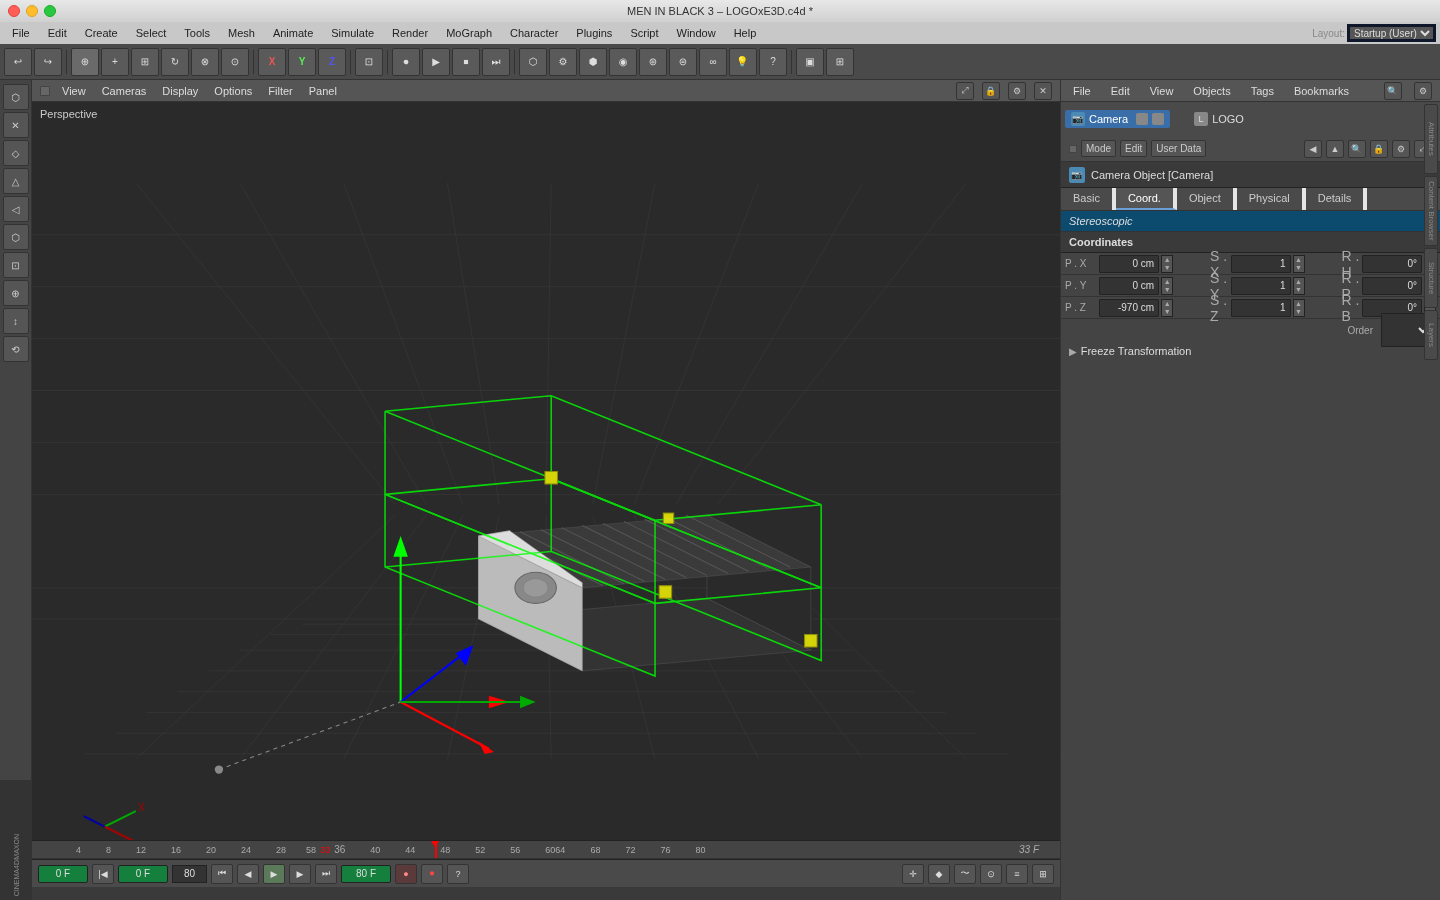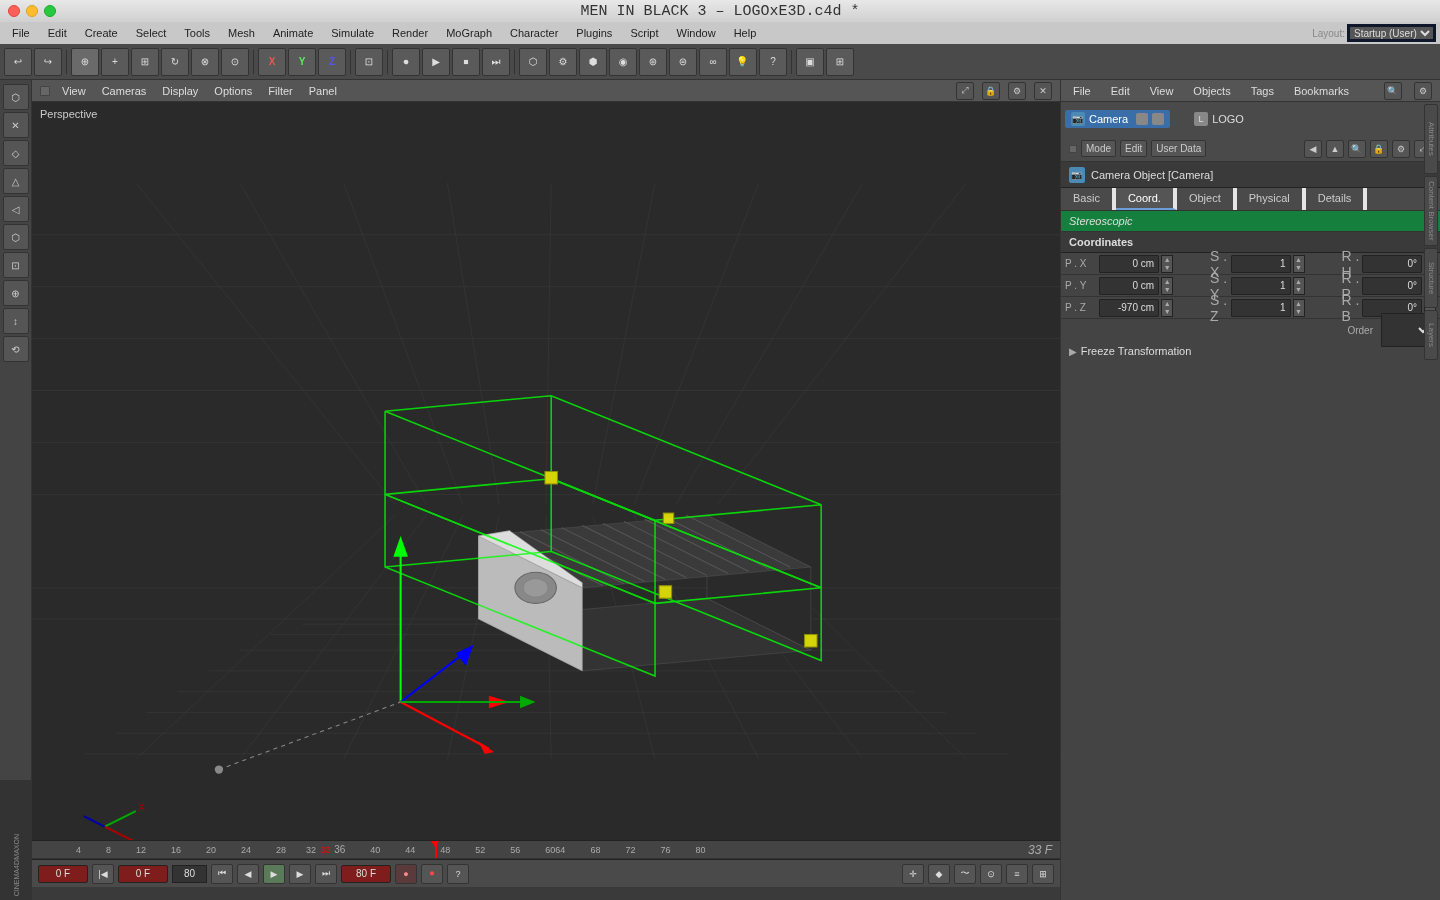--- a/index.html
+++ b/index.html
@@ -12,7 +12,7 @@
     .tl-close { background: #ff5f57; border: 1px solid #e0443e; }
     .tl-min { background: #ffbd2e; border: 1px solid #dea123; }
     .tl-max { background: #28c940; border: 1px solid #1aab29; }
-    #titlebar .title { font-size: 15px; color: #333; font-weight: 500; font-family: Liberation Mono, monospace; }
+    #titlebar .title { font-size: 11px; color: #333; font-weight: 500; }
 
     
     #menubar { height: 22px; background: #c8c8c8; display: flex; align-items: center; padding: 0 4px; gap: 2px; }

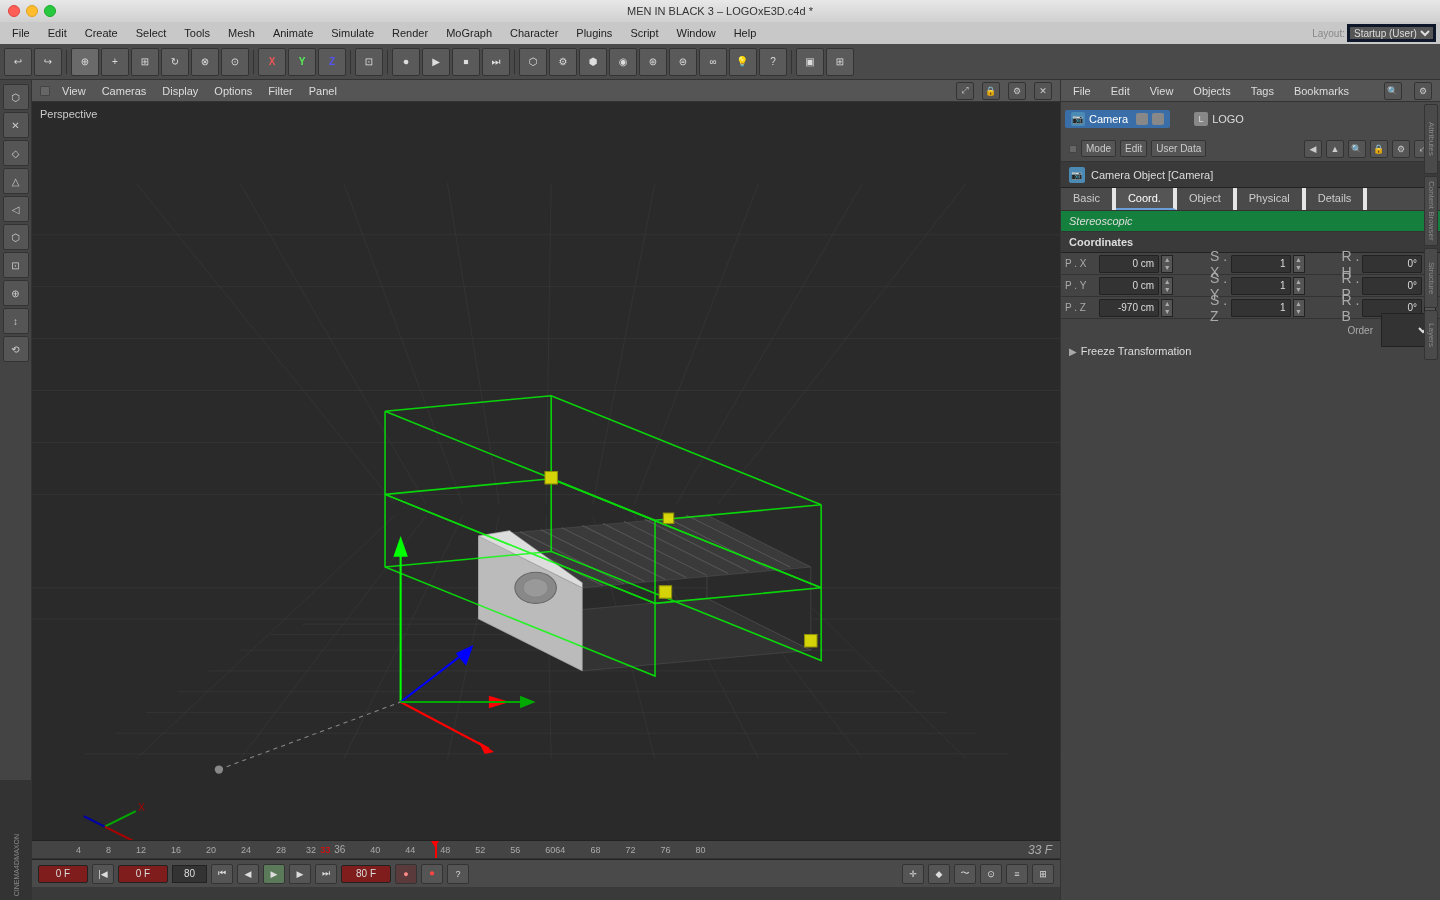--- a/index.html
+++ b/index.html
@@ -74,7 +74,7 @@
     .prop-tab.active { background: #555; color: white; border-bottom: 2px solid #6a9fd8; }
 
     
-    .section-header { padding: 4px 8px; background: #15803d; font-size: 11px; color: #ddd; border-bottom: 1px solid #333; font-style: italic; }
+    .section-header { padding: 4px 8px; background: #0c4a6e; font-size: 11px; color: #ddd; border-bottom: 1px solid #333; font-style: italic; }
 
     
     .section-title { padding: 4px 8px; background: #3a3a3a; font-size: 11px; color: #ddd; border-bottom: 1px solid #222; font-weight: bold; }

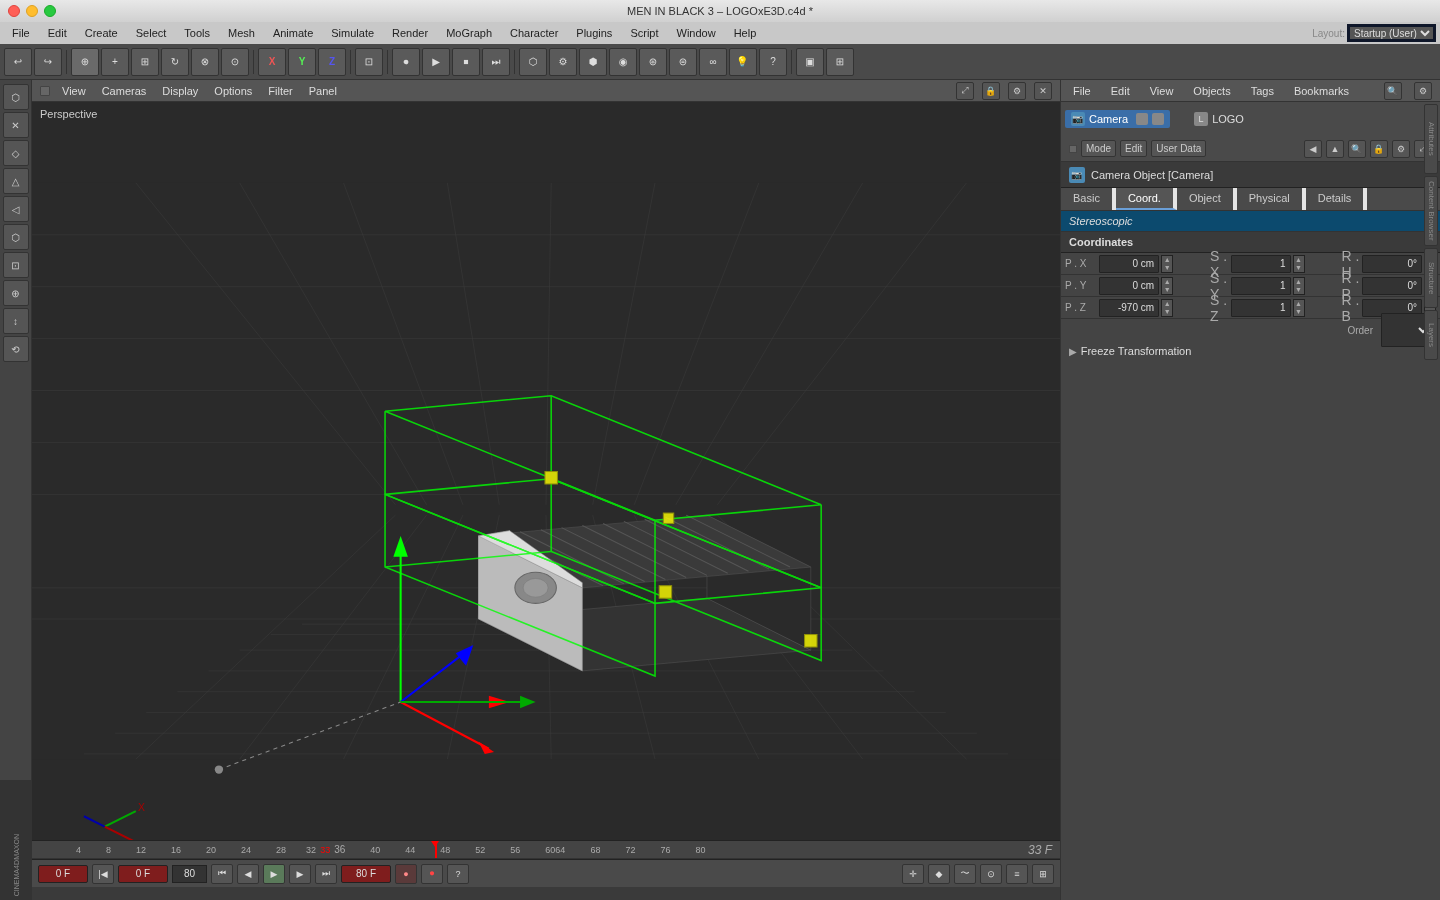--- a/index.html
+++ b/index.html
@@ -334,7 +334,7 @@
         <span style="font-size:9px;color:#aaa;margin-left:25px;">20</span>
         <span style="font-size:9px;color:#aaa;margin-left:25px;">24</span>
         <span style="font-size:9px;color:#aaa;margin-left:25px;">28</span>
-        <span style="font-size:9px;color:#aaa;margin-left:20px;">32</span>
+        <span style="font-size:9px;color:#aaa;margin-left:20px;">58</span>
         <span style="font-size:9px;color:#f00;margin-left:4px;">33</span>
         <span style="font-size:10px;color:#aaa;margin-left:4px;">36</span>
         <span style="font-size:9px;color:#aaa;margin-left:25px;">40</span>

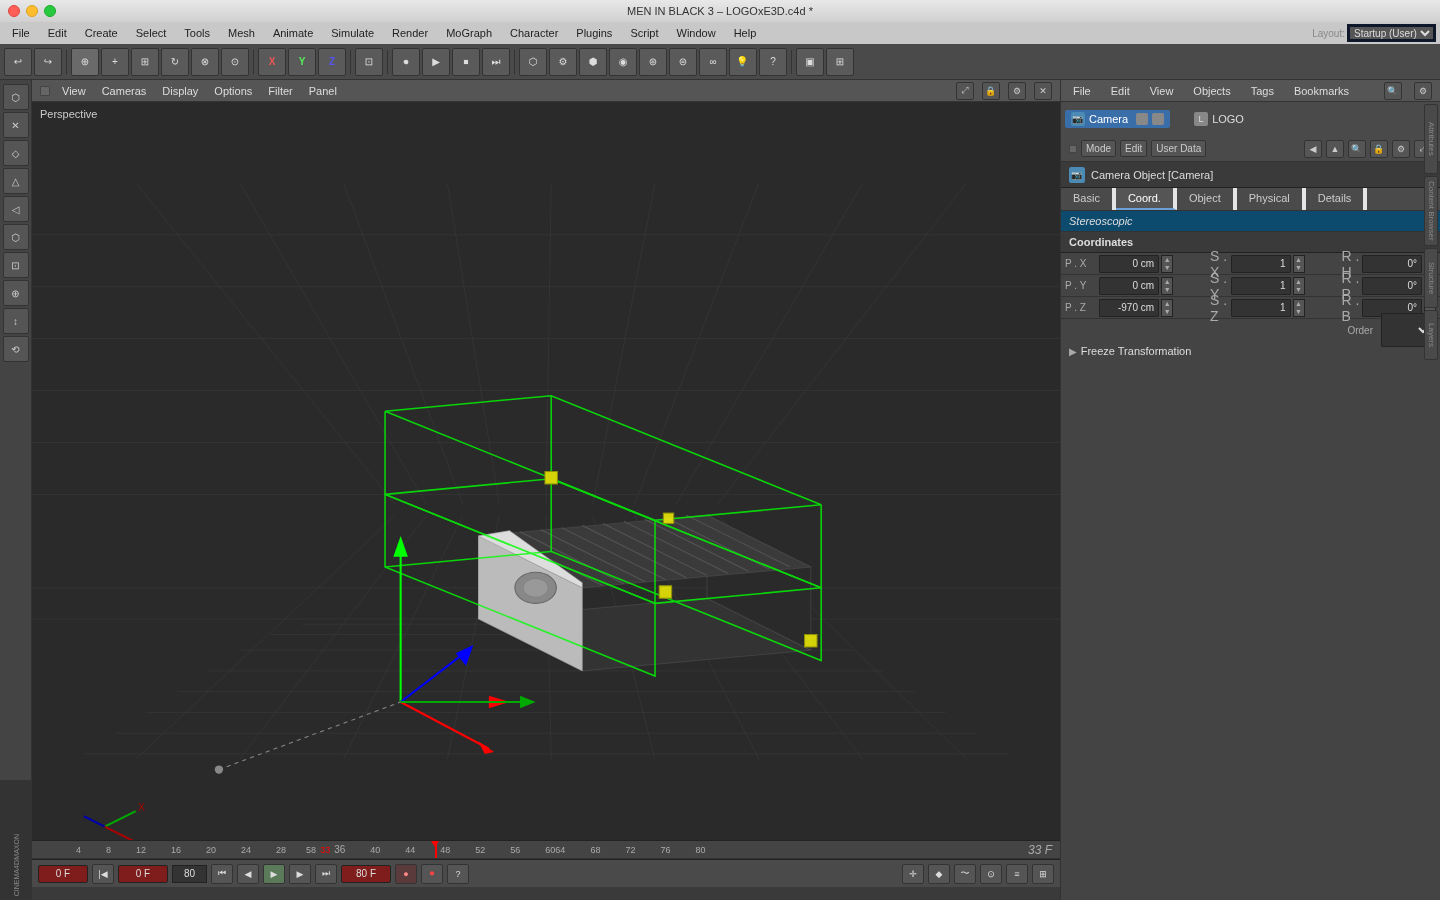--- a/index.html
+++ b/index.html
@@ -348,7 +348,7 @@
         <span style="font-size:9px;color:#aaa;margin-left:25px;">72</span>
         <span style="font-size:9px;color:#aaa;margin-left:25px;">76</span>
         <span style="font-size:9px;color:#aaa;margin-left:25px;">80</span>
-        <span style="font-size:12px;color:#aaa;position:absolute;right:8px;font-style:italic;">33 F</span>
+        <span style="font-size:10px;color:#aaa;position:absolute;right:21px;font-style:italic;">33 F</span>
 
         <div style="position:absolute;left:403px;top:0;width:2px;height:18px;background:#f00;"></div>
         <div style="position:absolute;left:399px;top:0;width:8px;height:6px;background:#f00;clip-path:polygon(0 0, 100% 0, 50% 100%);"></div>

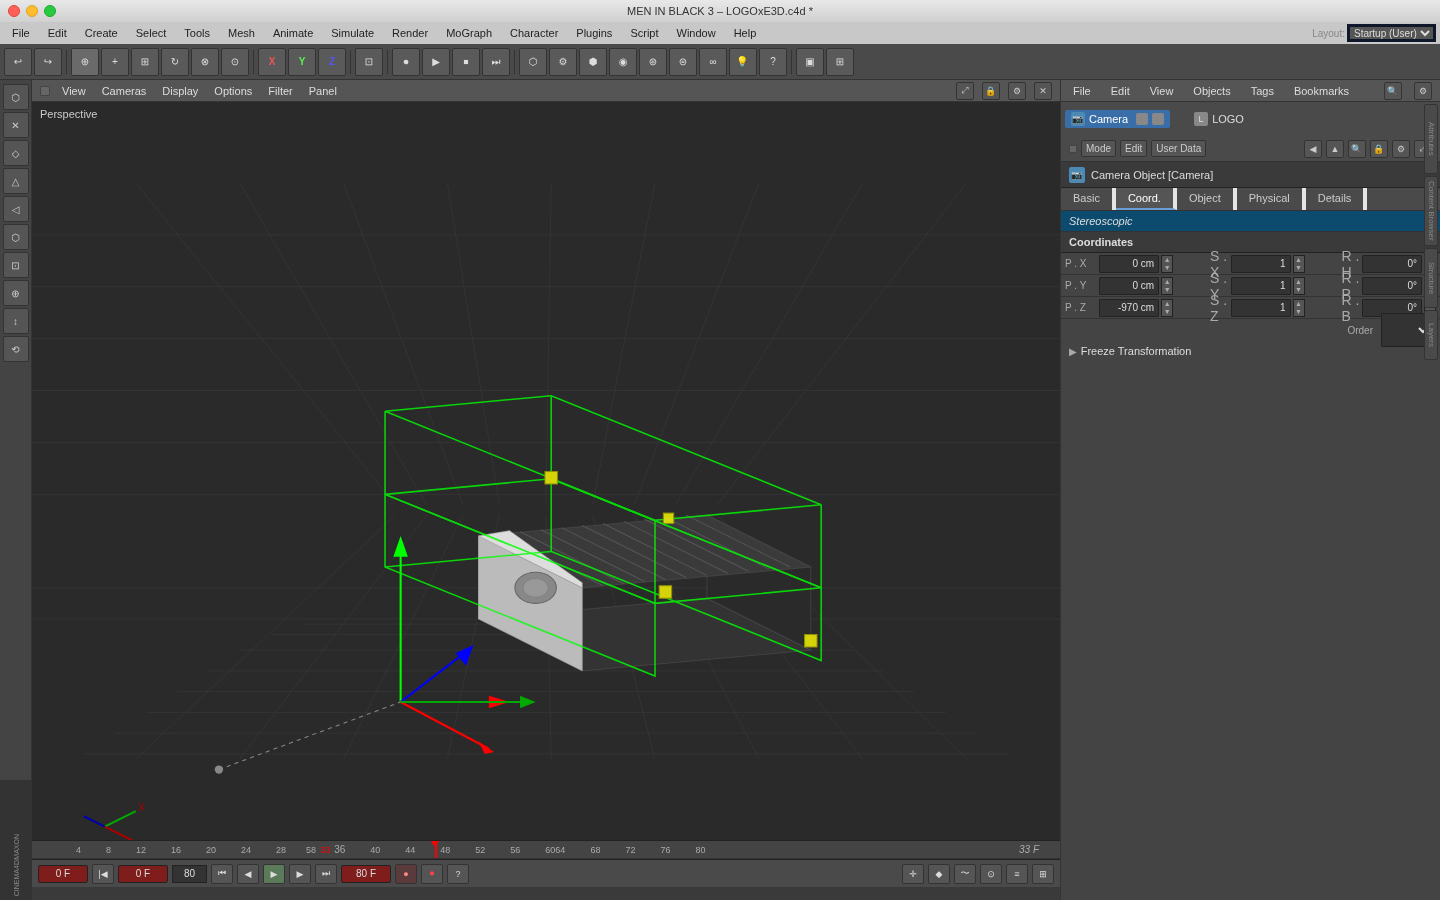--- a/index.html
+++ b/index.html
@@ -47,7 +47,7 @@
     
     #transport { height: 28px; background: #4a4a4a; display: flex; align-items: center; padding: 0 6px; gap: 4px; border-top: 1px solid #222; }
     .transport-btn { width: 22px; height: 20px; background: #555; border: 1px solid #333; border-radius: 2px; display: flex; align-items: center; justify-content: center; cursor: pointer; color: #ddd; font-size: 9px; }
-    .transport-input { width: 50px; height: 18px; background: #7f1d1d; border: 1px solid #222; color: #ddd; font-size: 10px; text-align: center; border-radius: 2px; }
+    .transport-input { width: 50px; height: 18px; background: #15803d; border: 1px solid #222; color: #ddd; font-size: 10px; text-align: center; border-radius: 2px; }
 
     
     #right-panel { width: 380px; background: #444; border-left: 1px solid #333; display: flex; flex-direction: column; }

